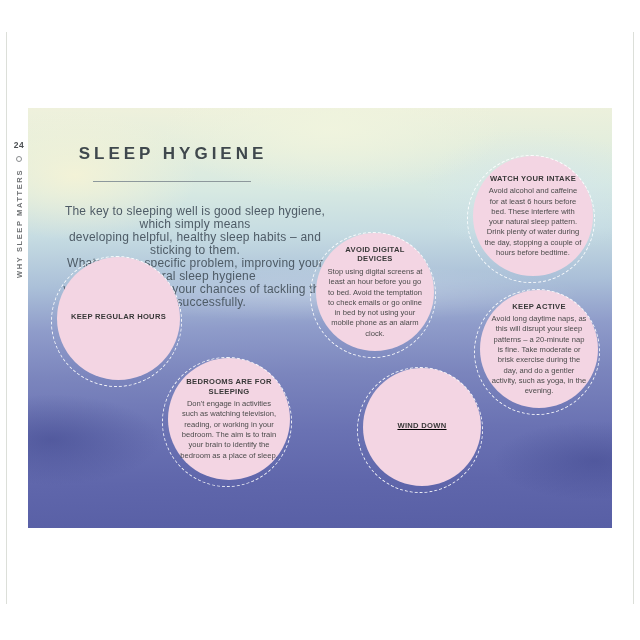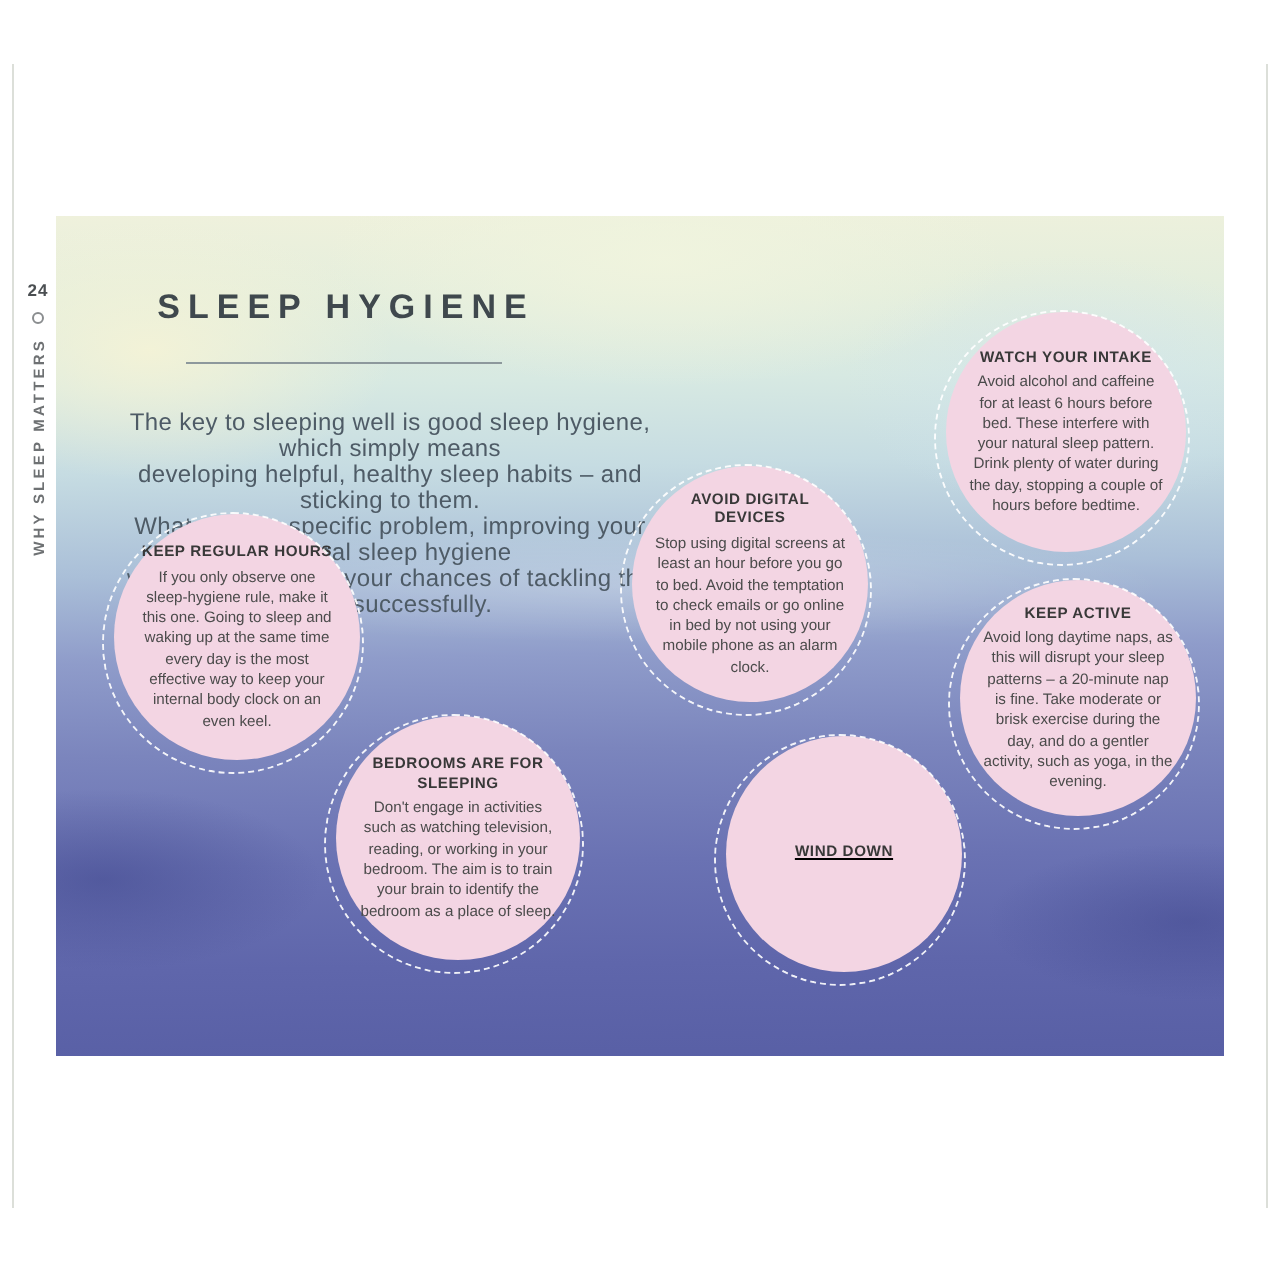--- a/index.html
+++ b/index.html
@@ -121,7 +121,6 @@
 
     <div class="tip c1">
       <div class="tip-title">KEEP REGULAR HOURS</div>
-      <div class="tip-body">If you only observe one sleep-hygiene rule, make it this one. Going to sleep and waking up at the same time every day is the most effective way to keep your internal body clock on an even keel.</div>
     </div>
 
     <div class="tip c2">

